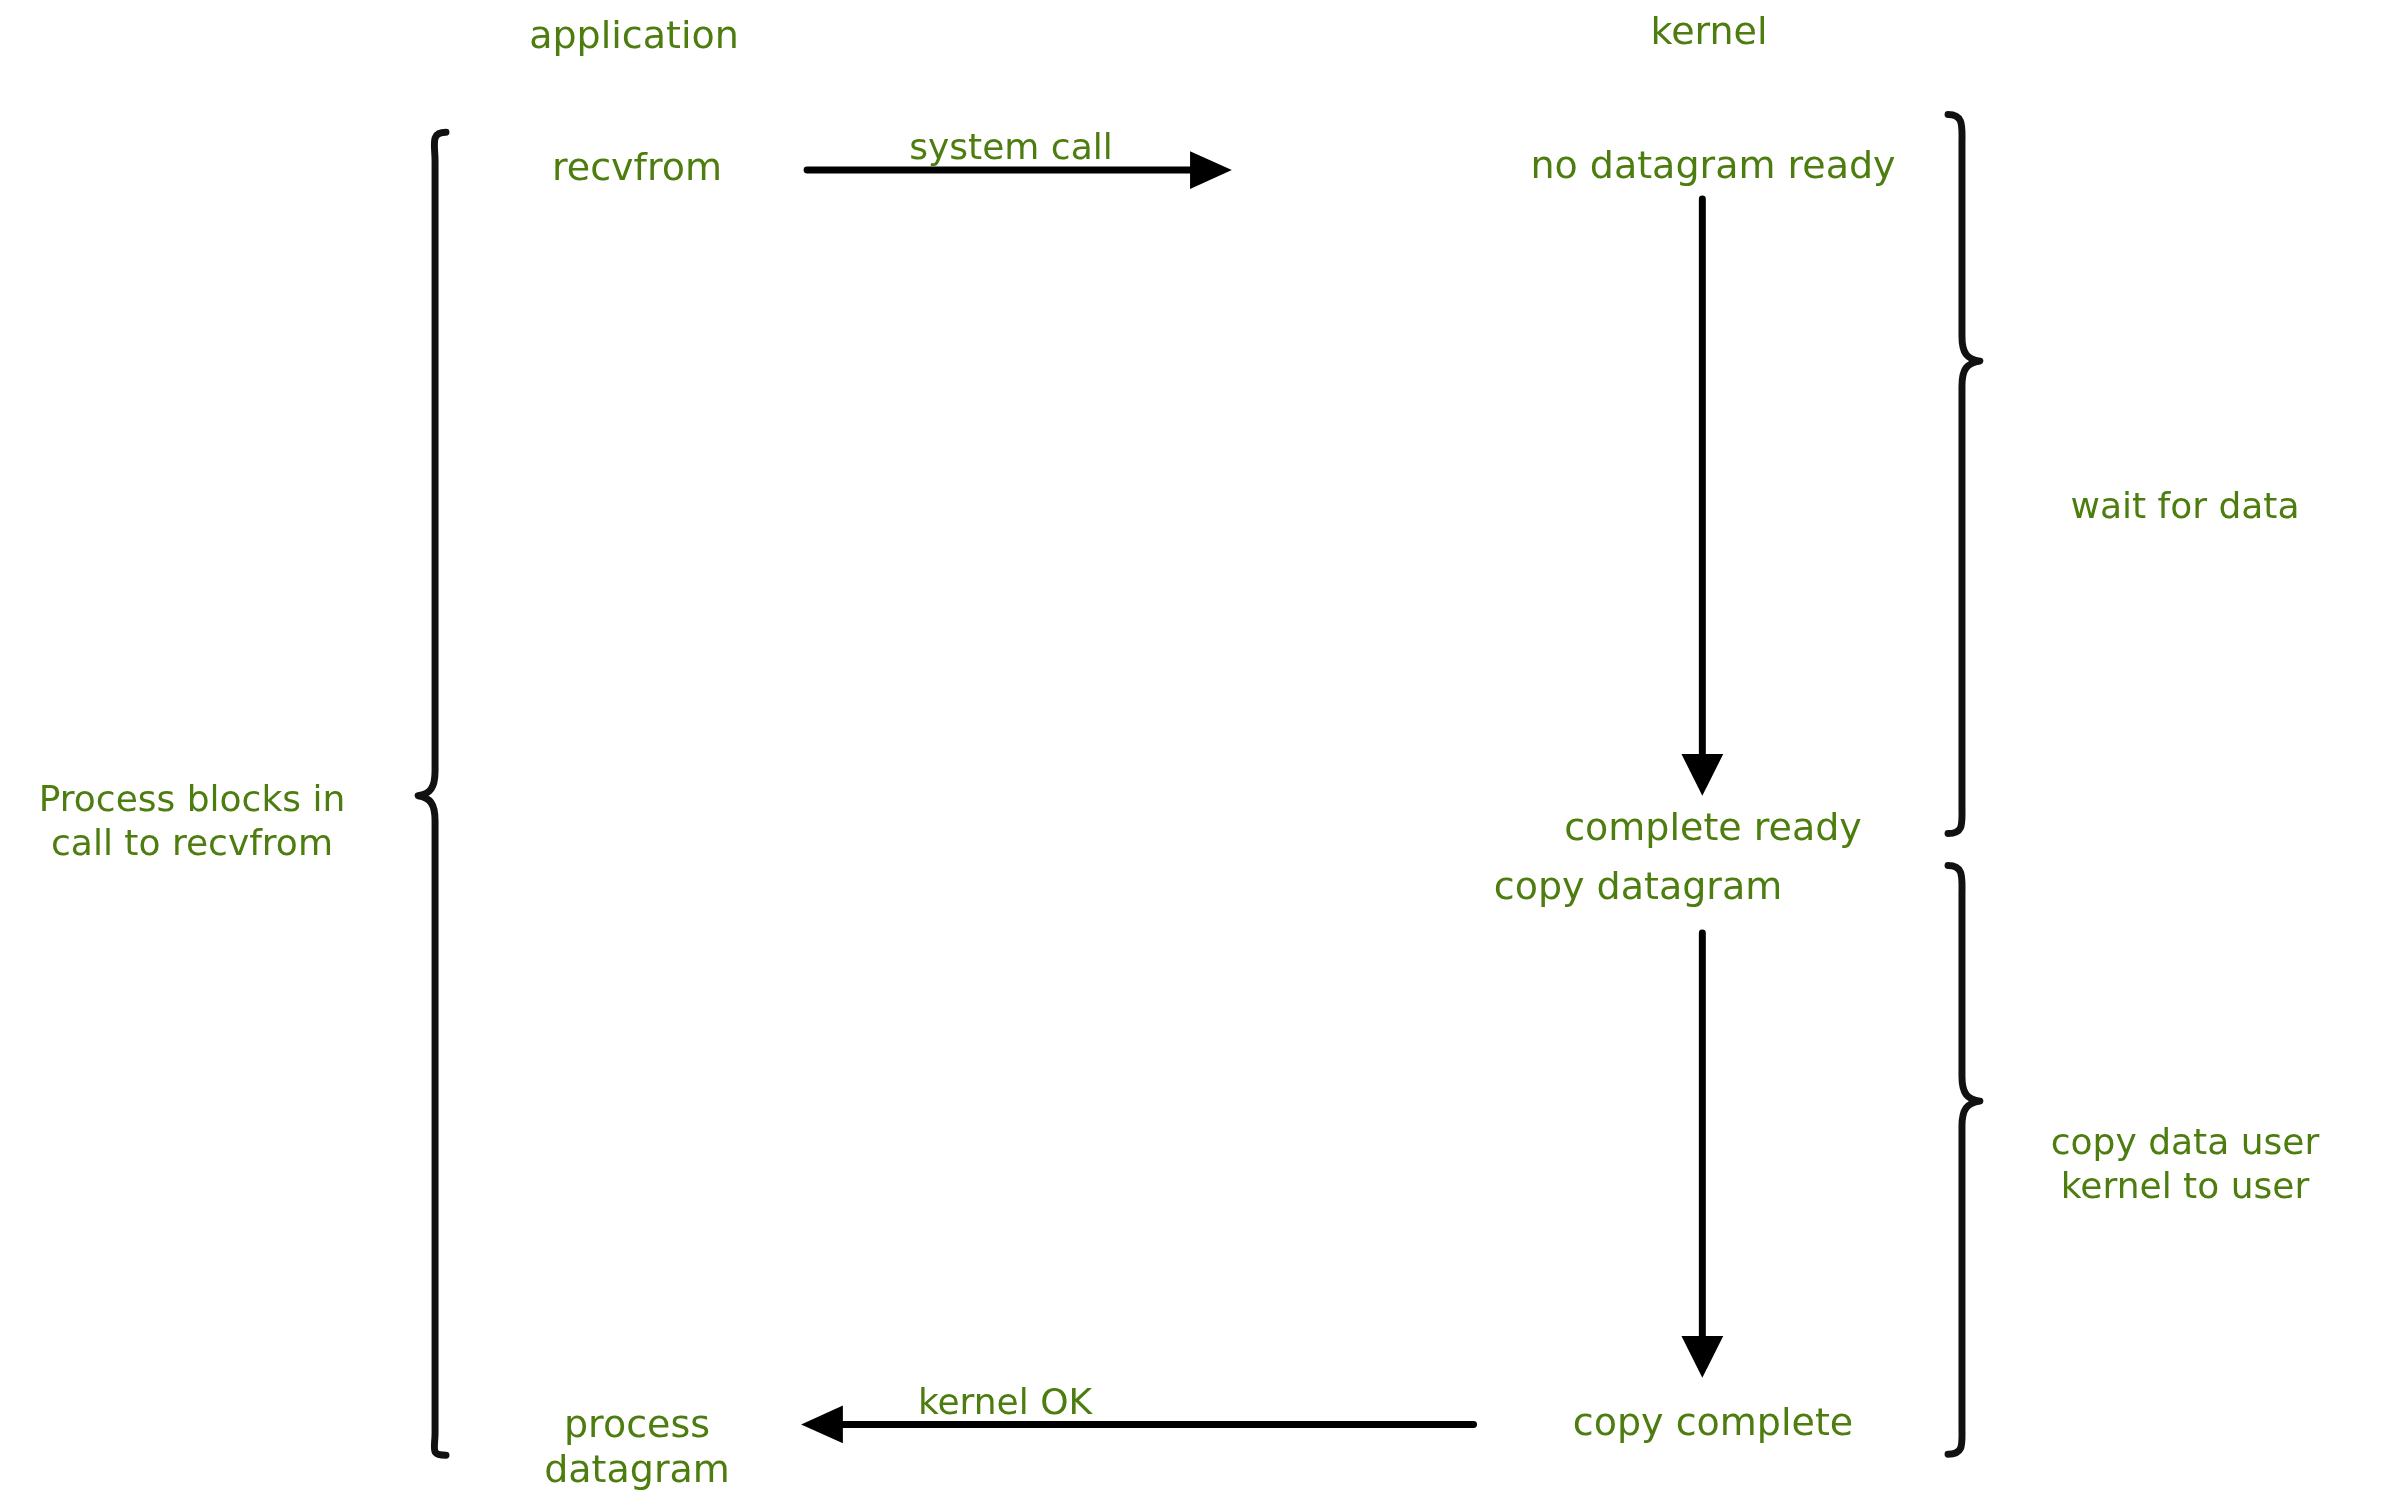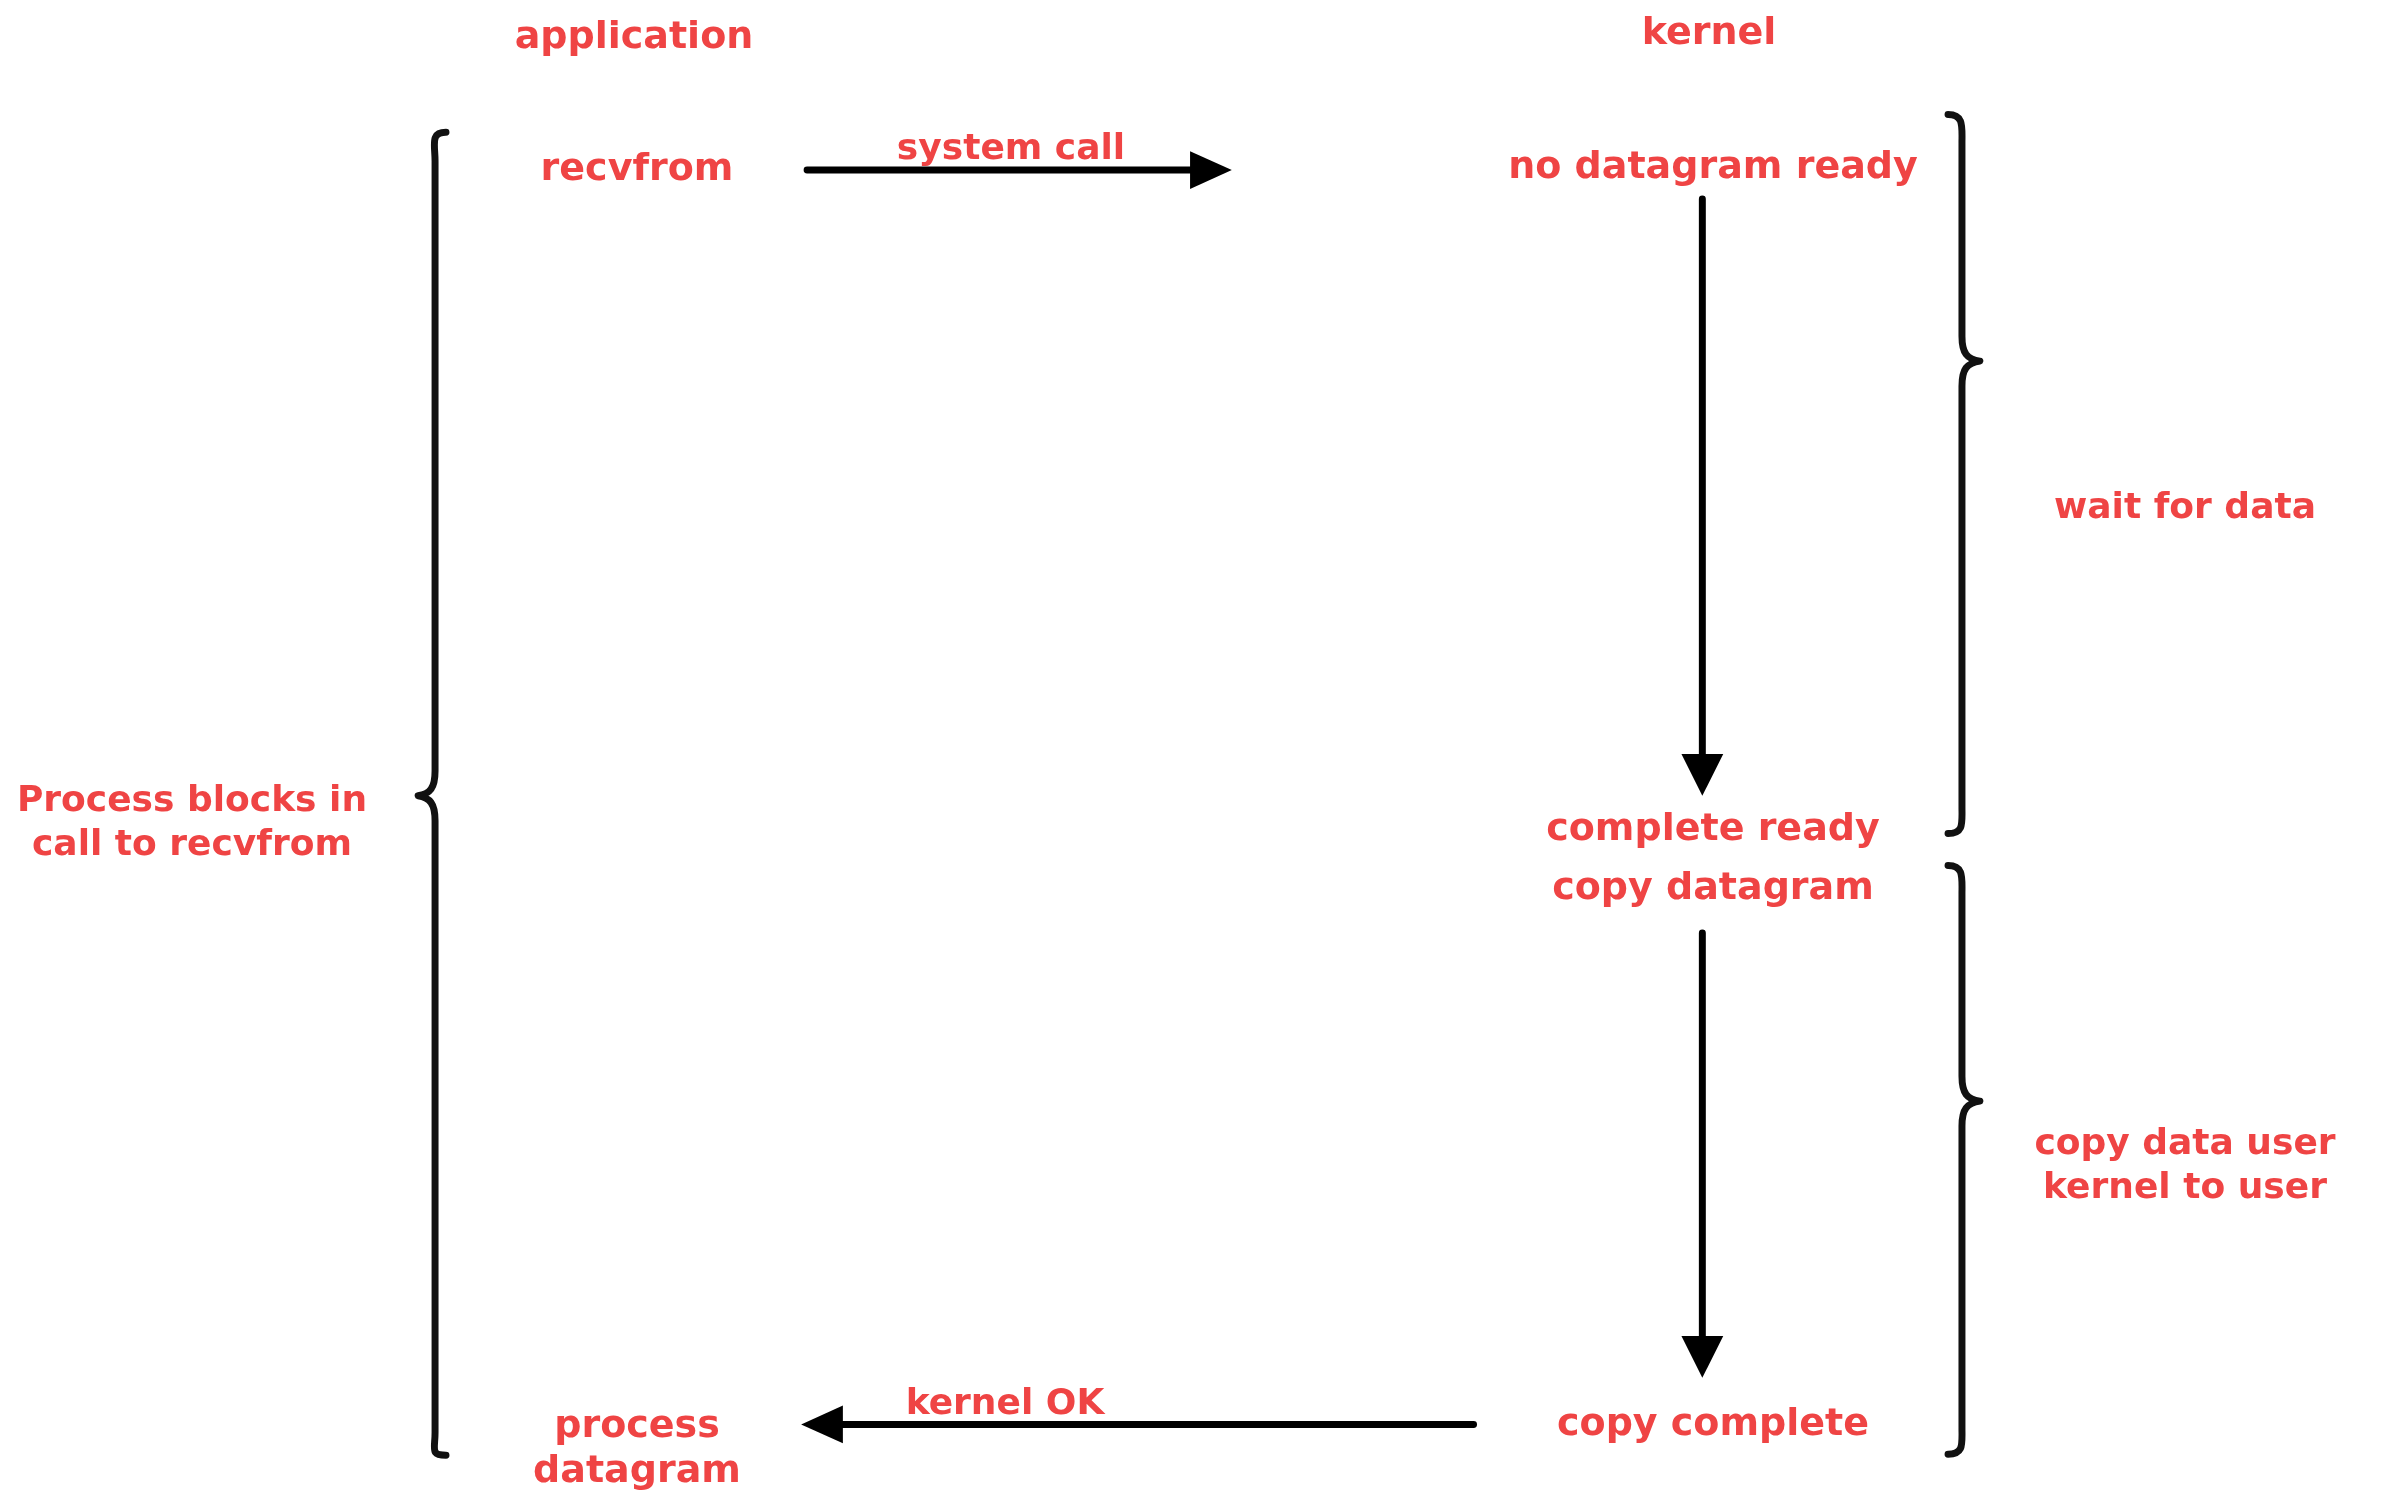--- a/index.html
+++ b/index.html
@@ -17,8 +17,8 @@
   }
   .label {
     position: absolute;
-    font-weight: bold;
-    color: #ef4444;
+    font-weight: normal;
+    color: #4d7c0f;
     white-space: pre;
     line-height: 1.12;
     text-align: center;

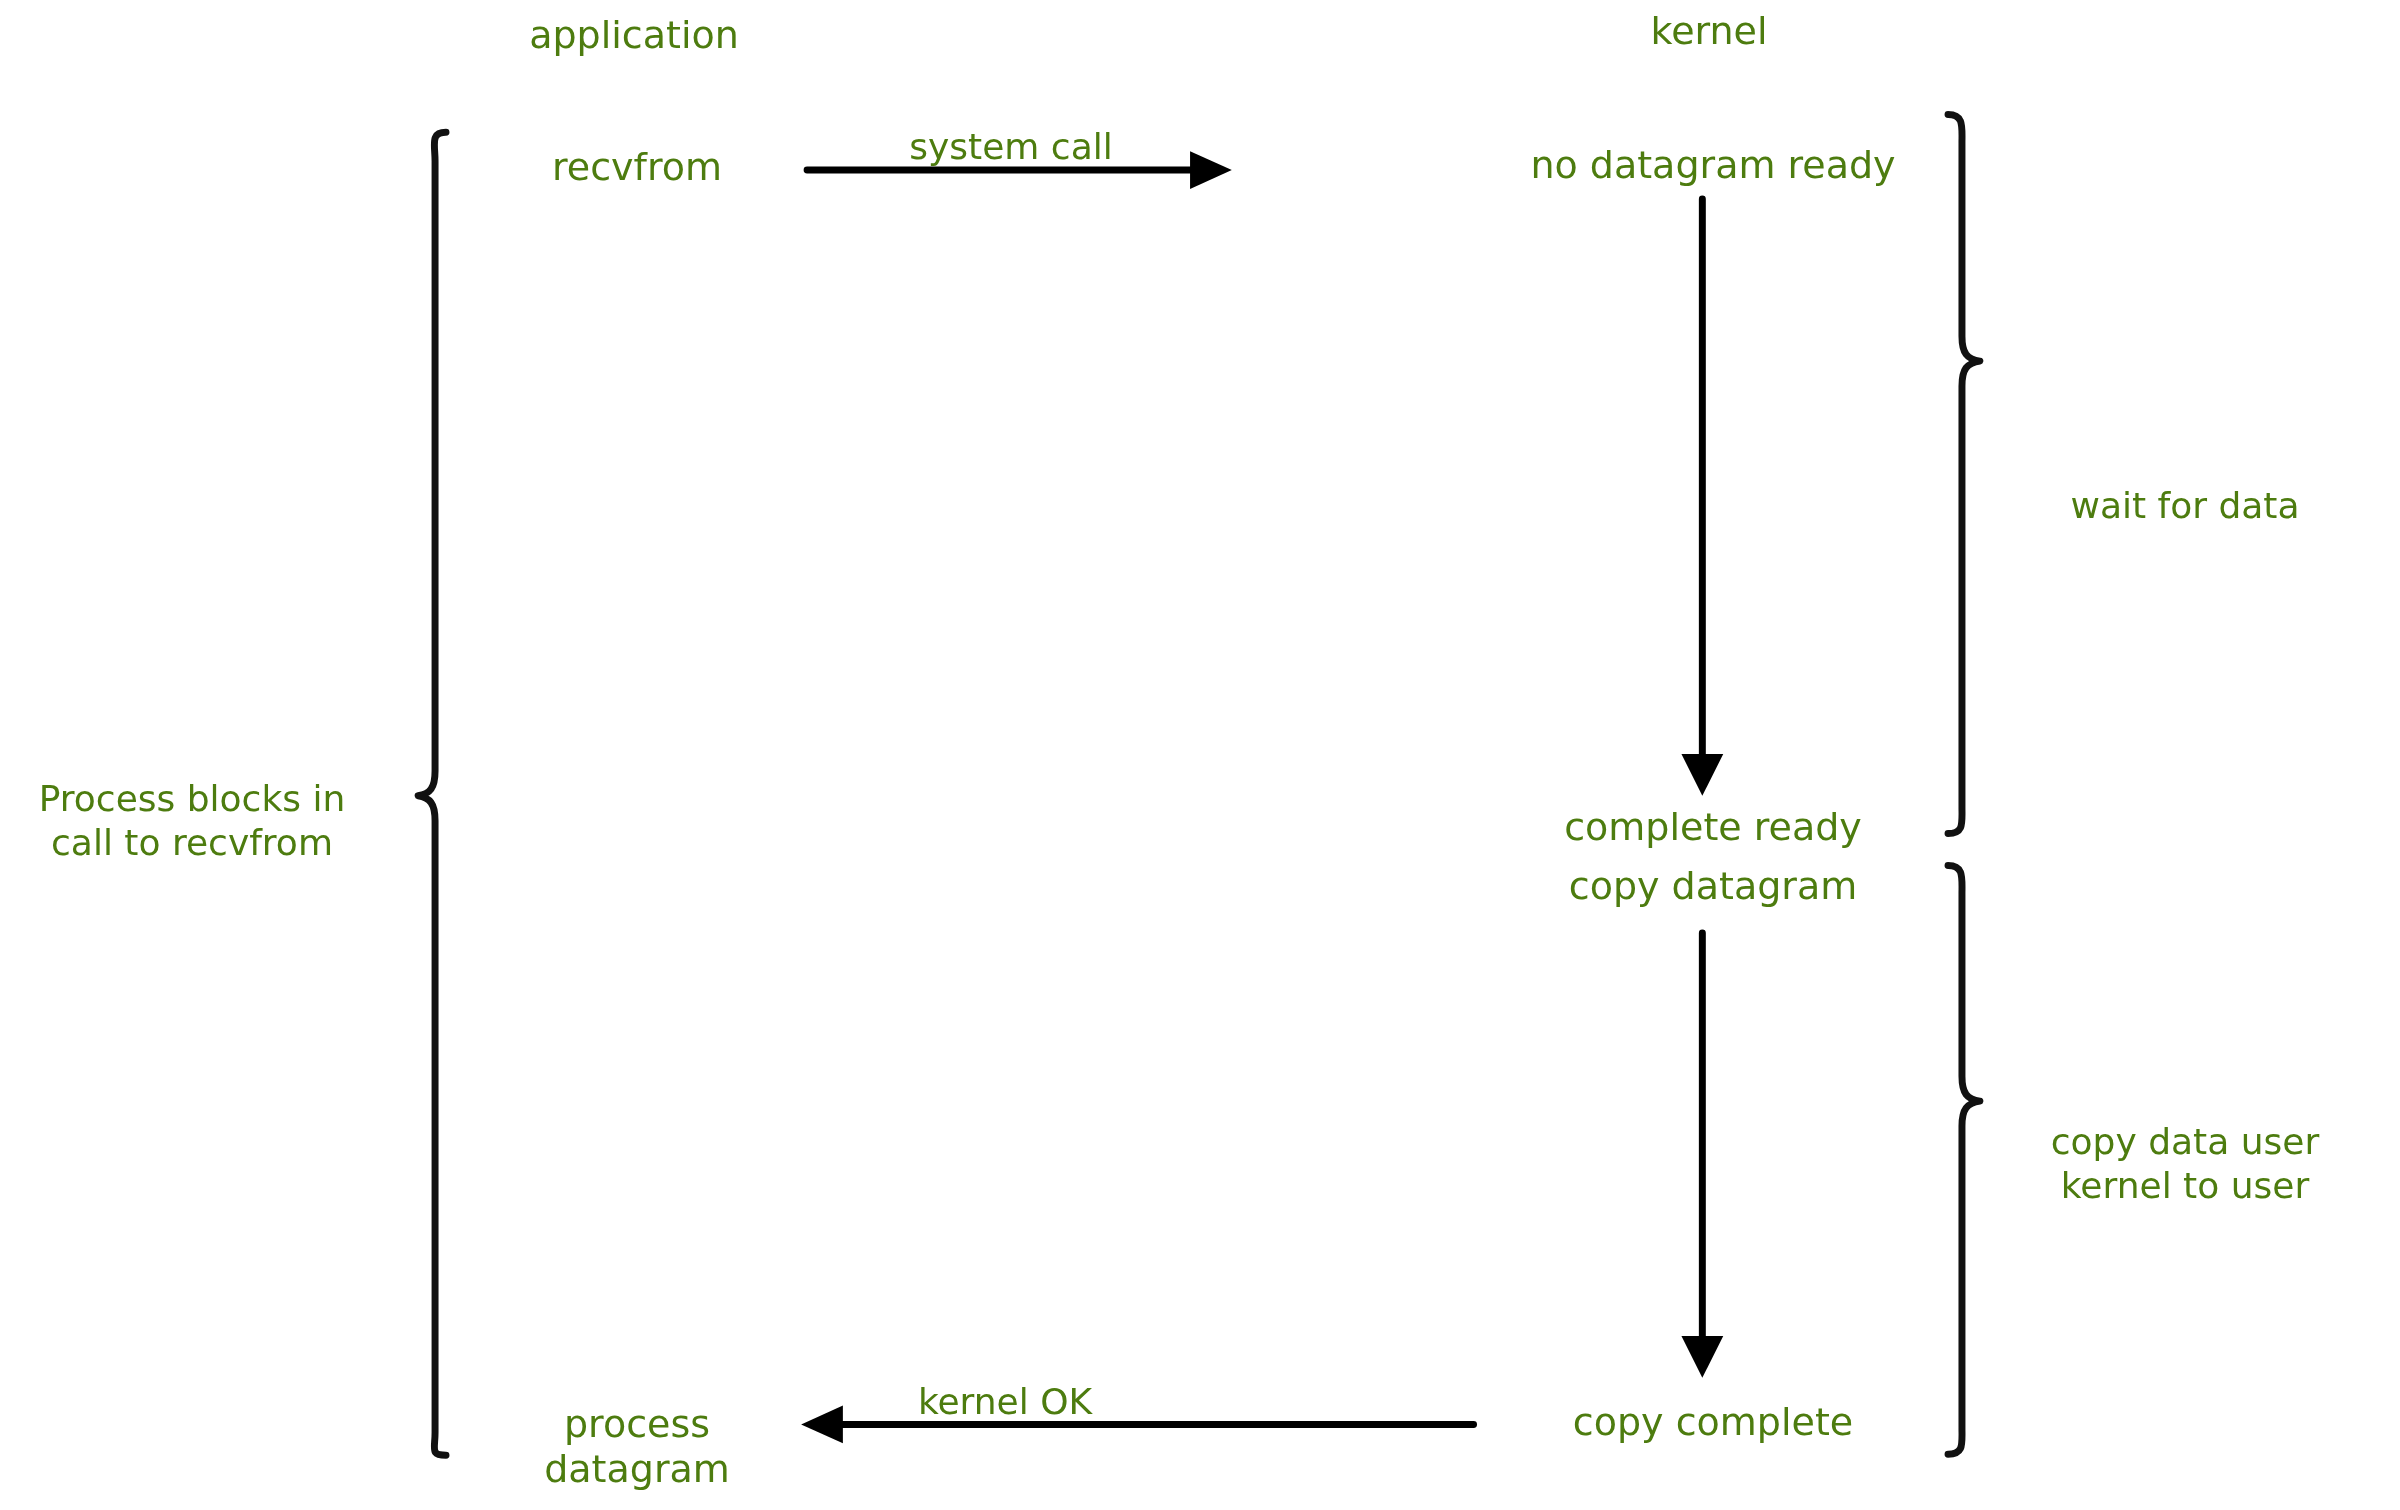--- a/index.html
+++ b/index.html
@@ -80,7 +80,7 @@
 
   <div class="label node-label c" style="left:1713px; top:806px;">complete ready</div>
 
-  <div class="label node-label c" style="left:1713px; top:865px;">copy datagram</div>
+  <div class="label node-label c" style="left:1638px; top:865px;">copy datagram</div>
 
   <div class="label node-label c" style="left:1713px; top:1401px;">copy complete</div>
 

